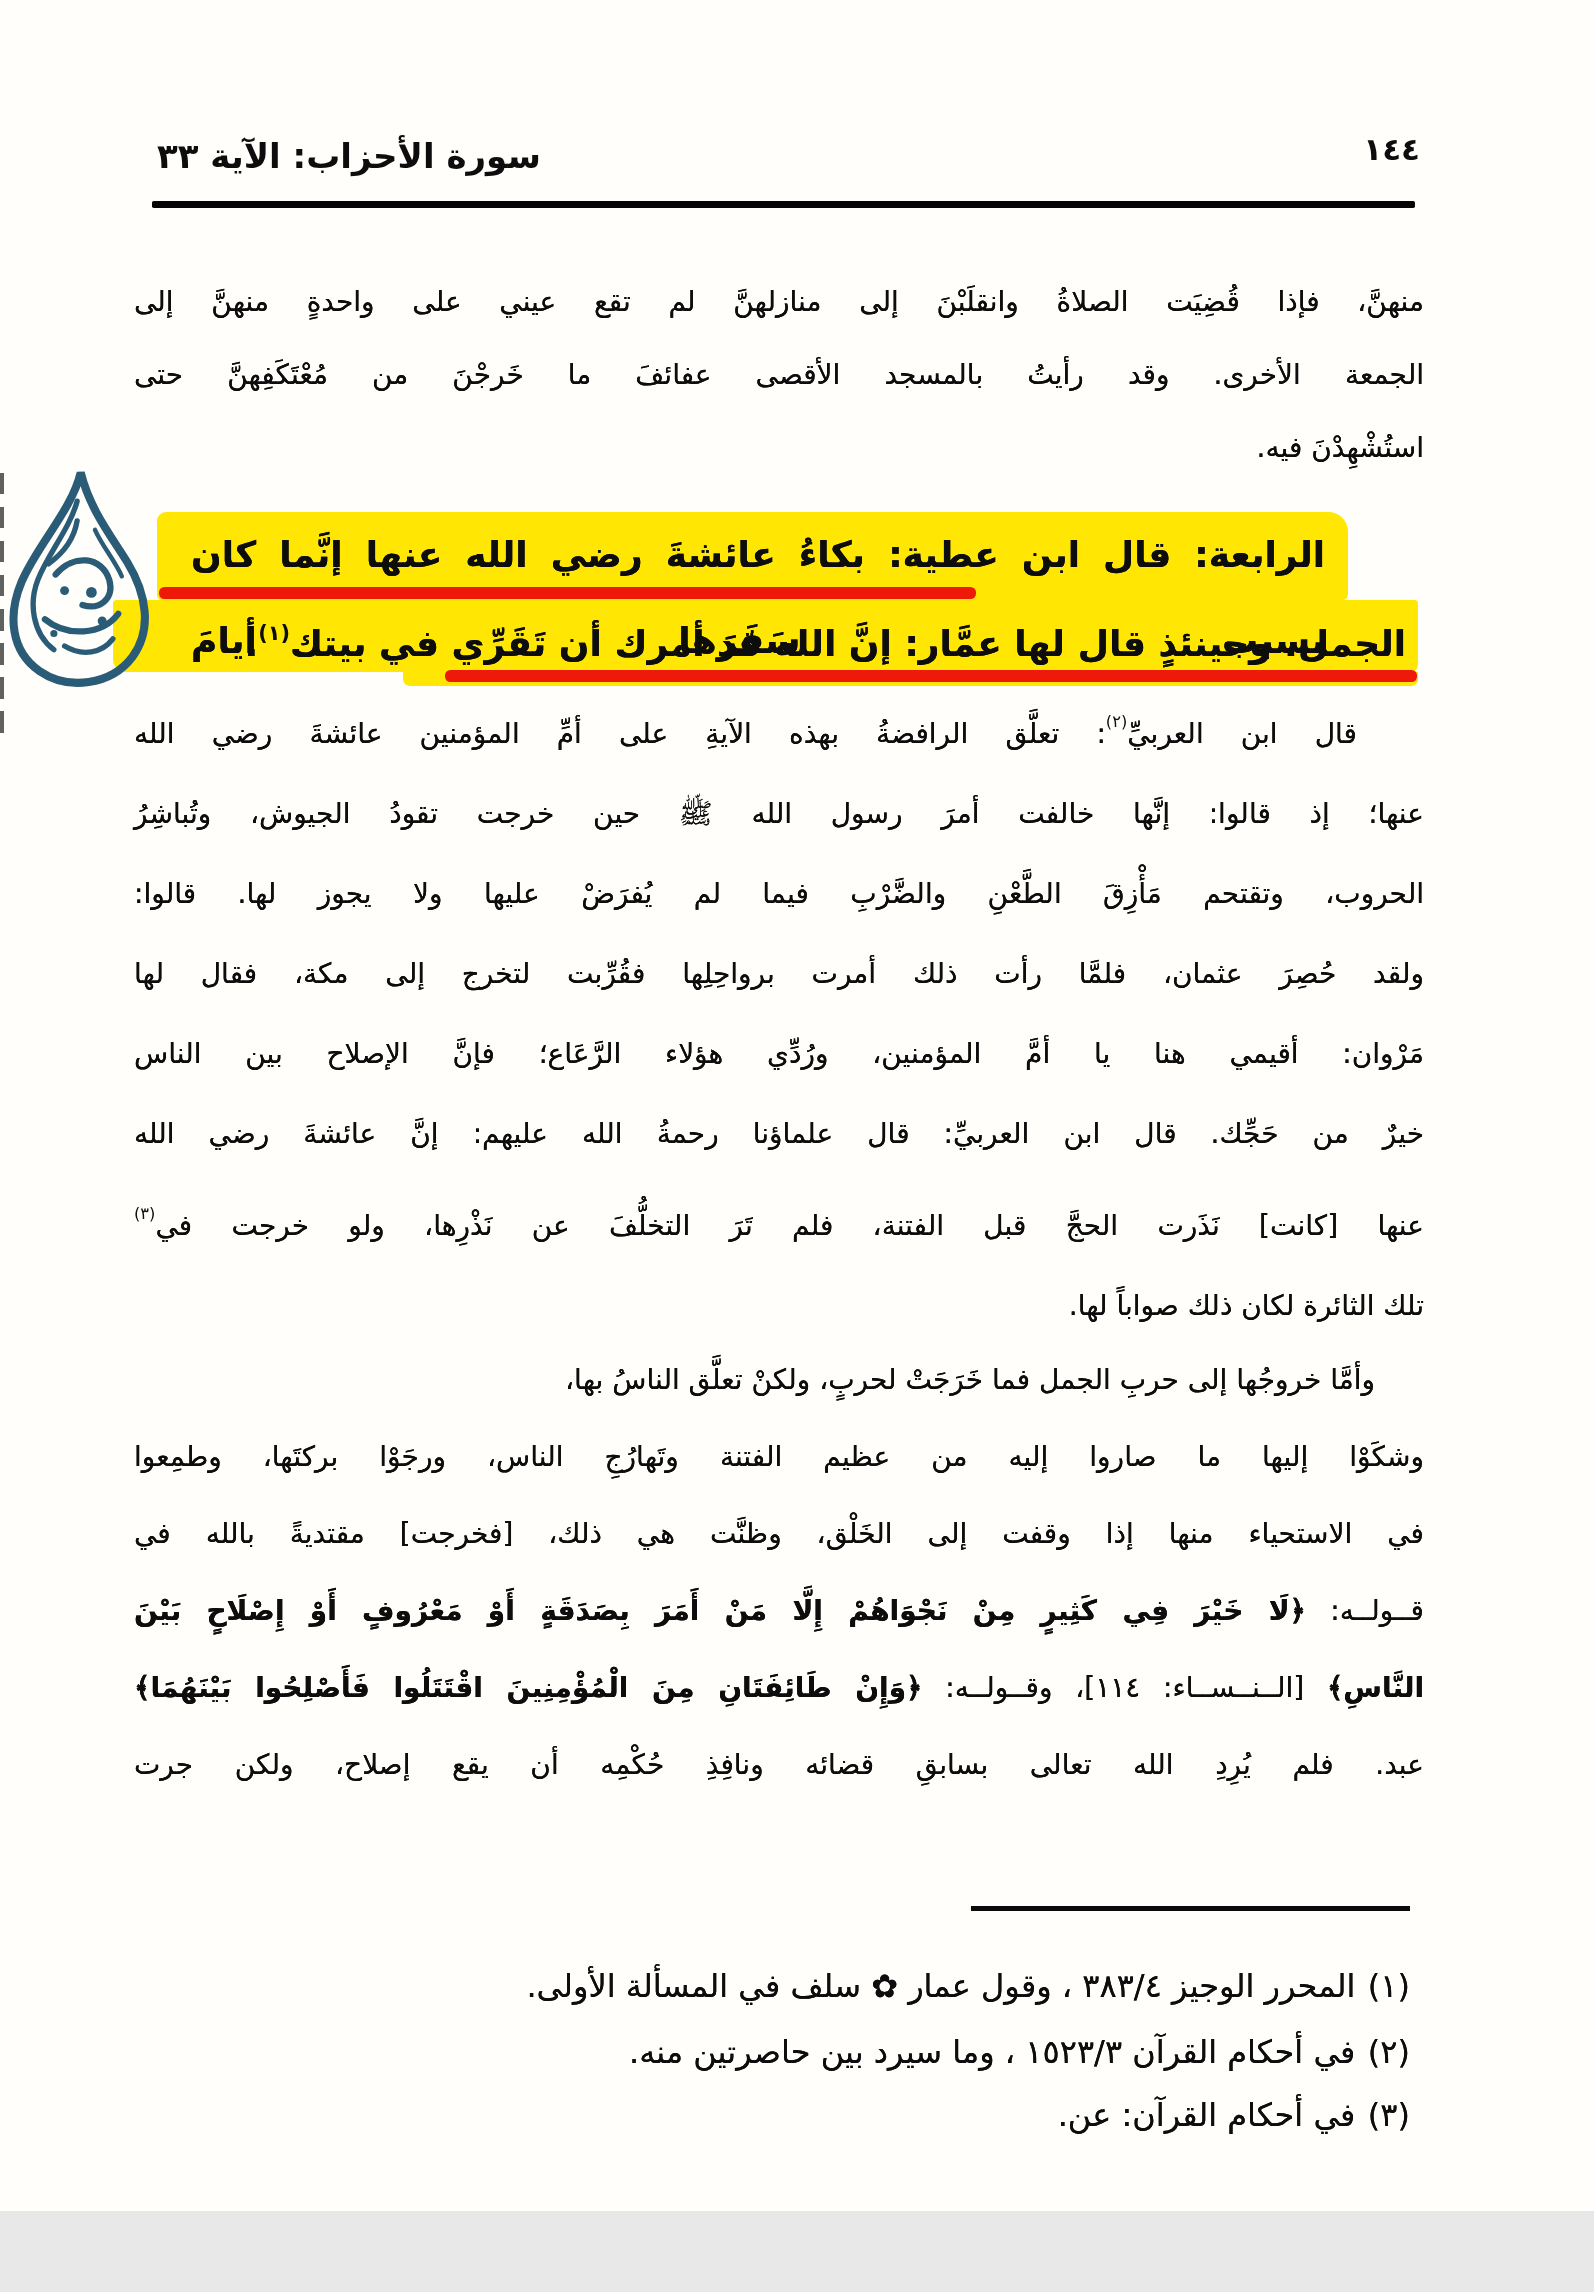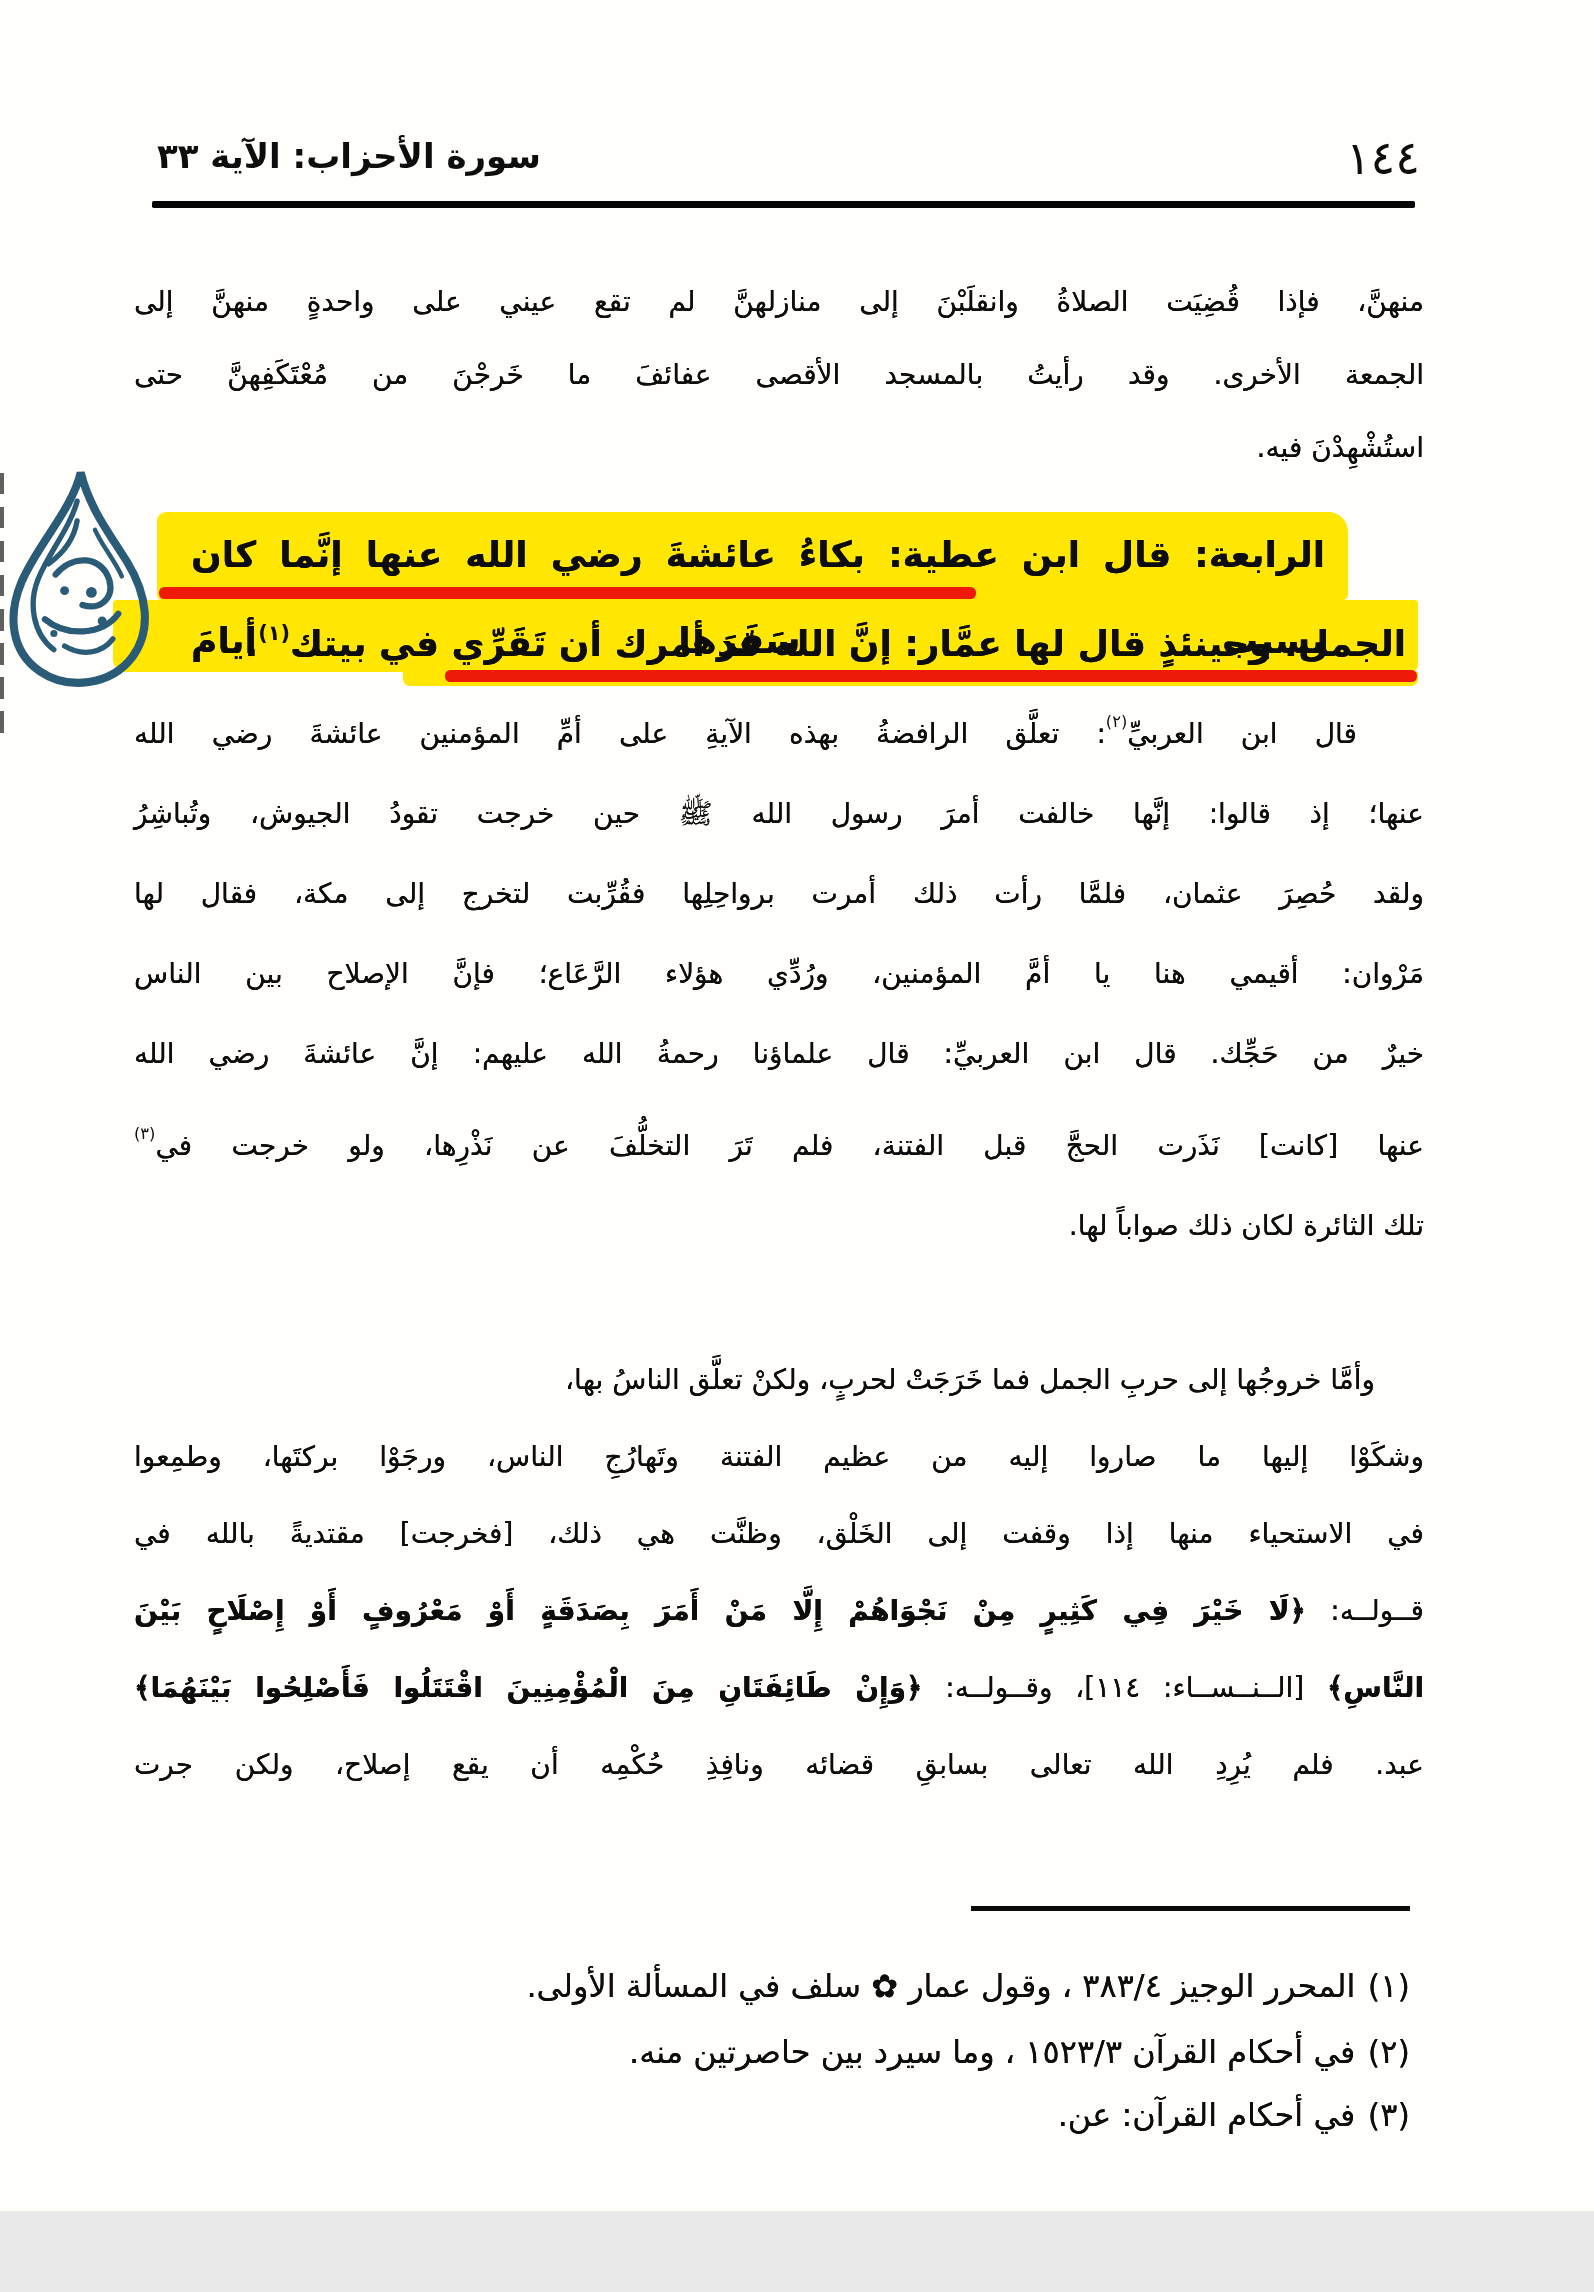--- a/index.html
+++ b/index.html
@@ -20,7 +20,7 @@
   }
   .page-number{
     position:absolute;left:1348px;top:131px;width:72px;
-    font-size:46px;font-weight:normal;text-align:right;white-space:nowrap;
+    font-size:31px;font-weight:bold;text-align:right;white-space:nowrap;
   }
   .header-rule{
     position:absolute;left:152px;top:201px;width:1263px;height:7.2px;

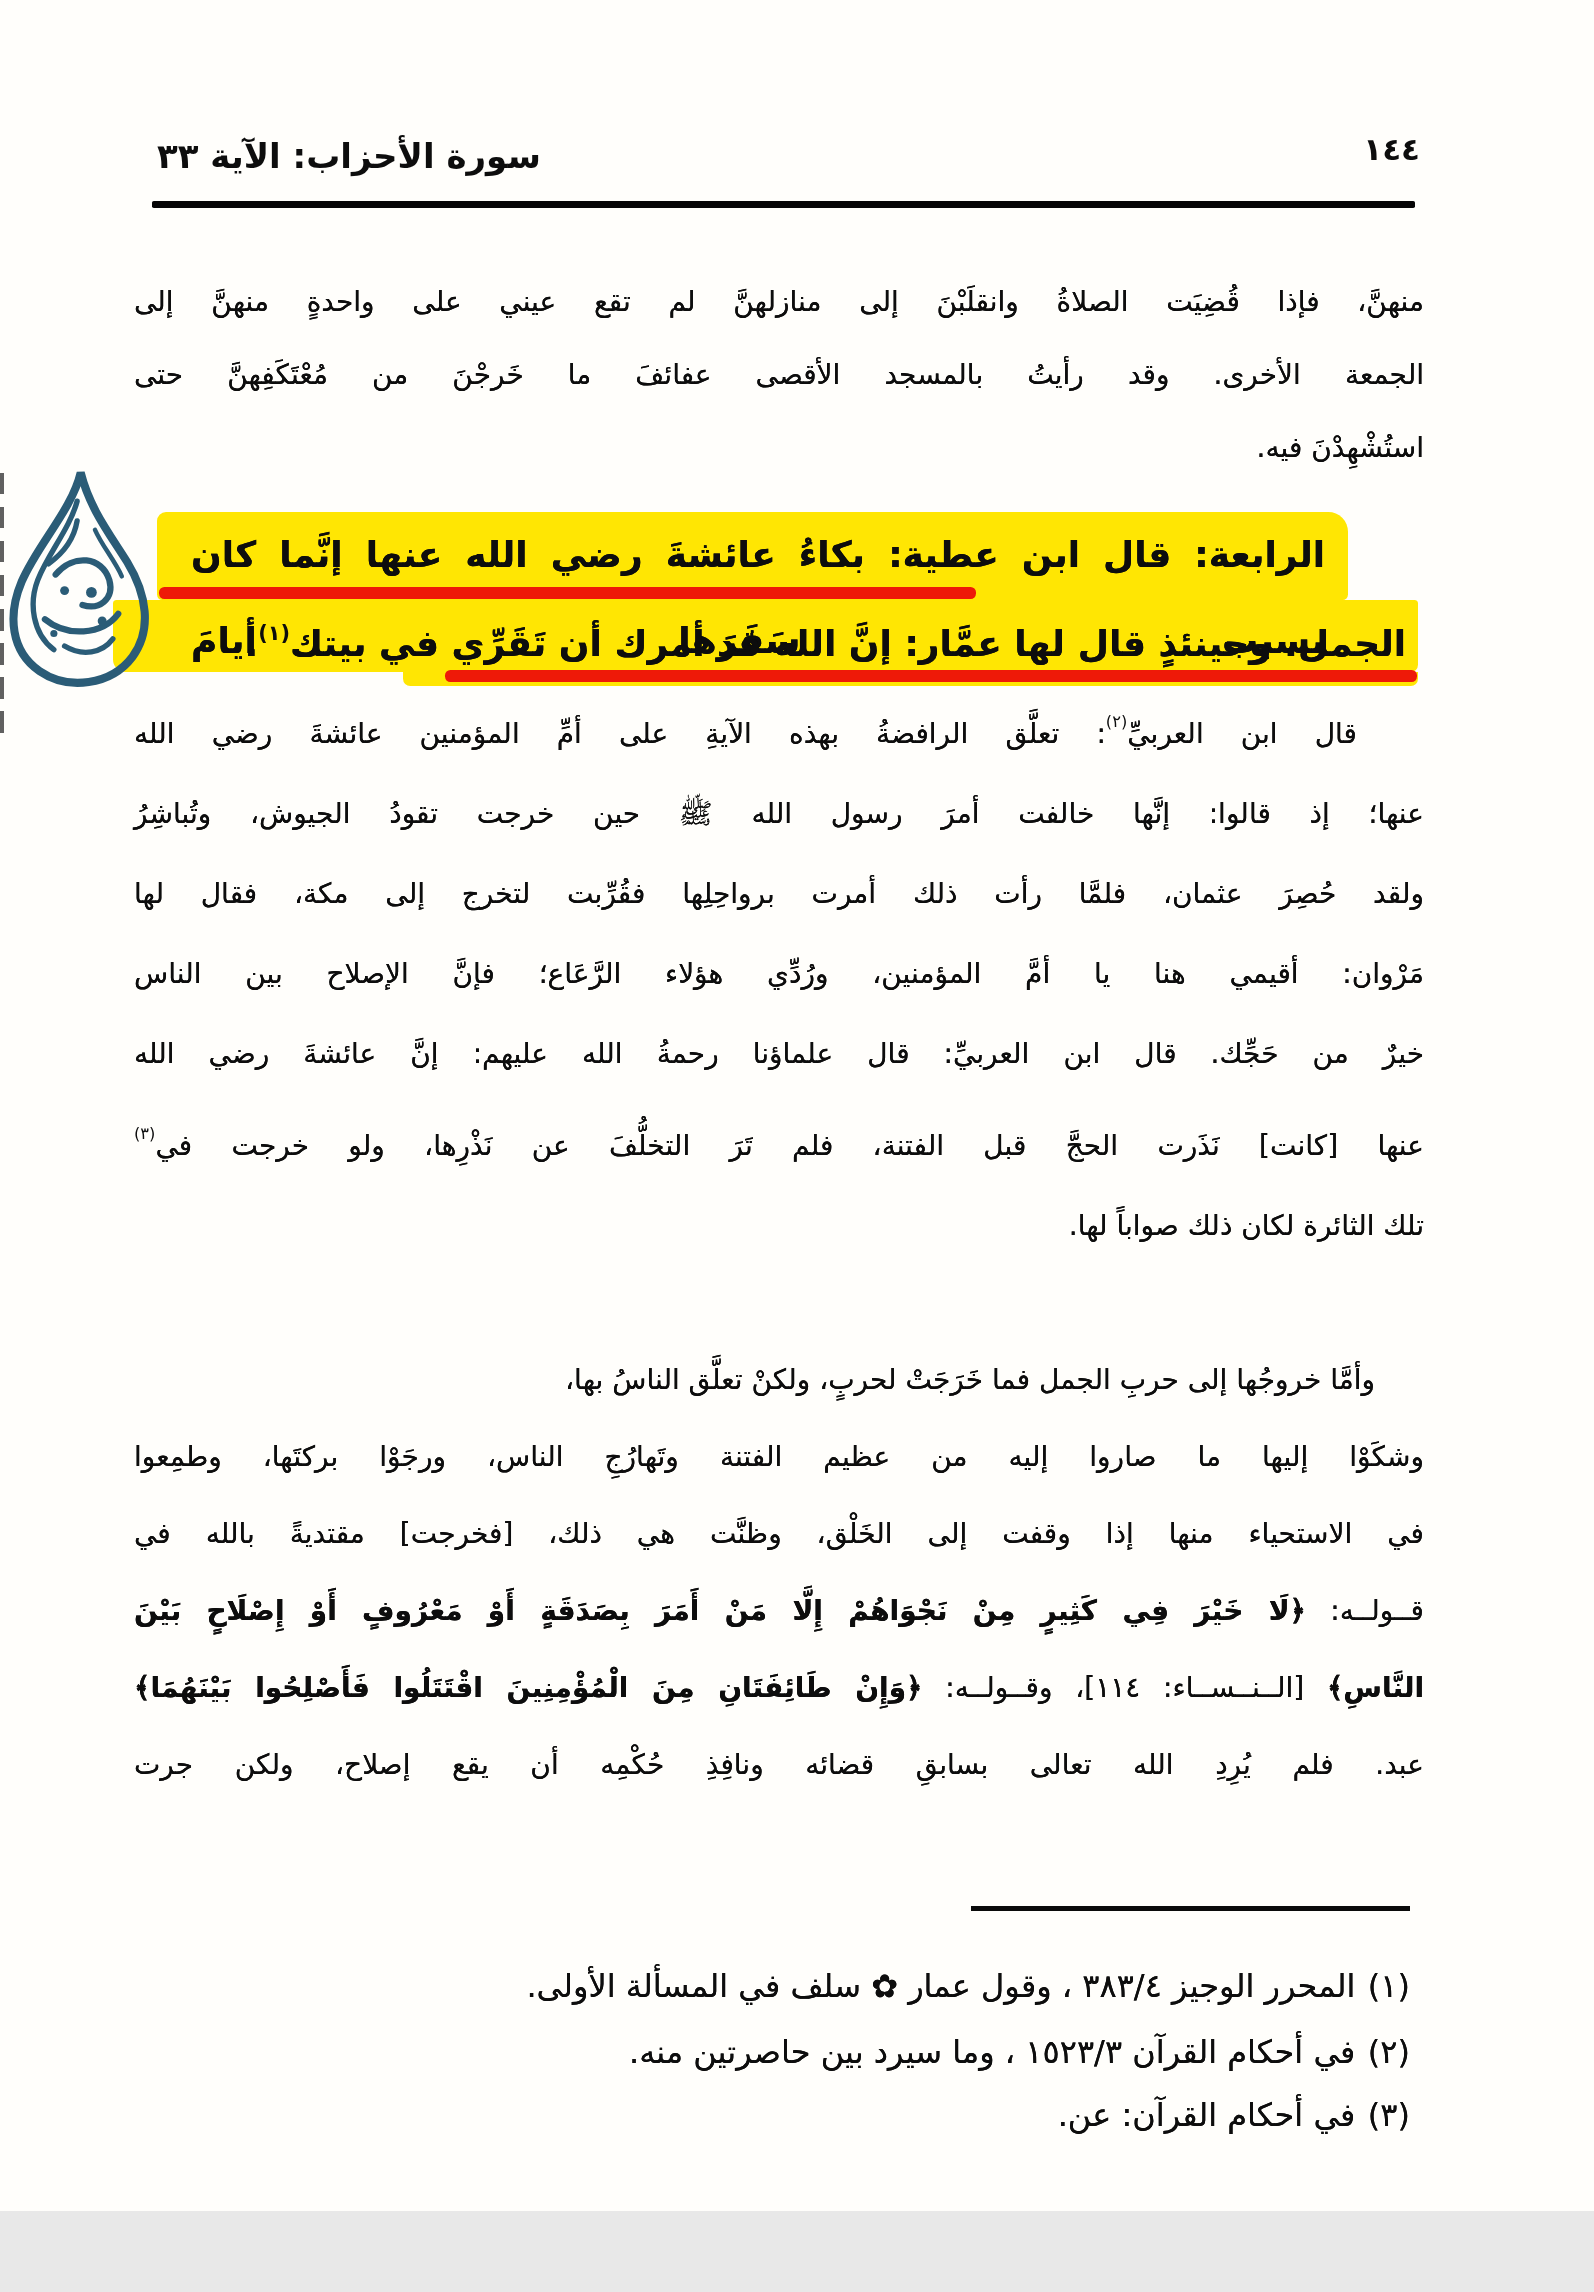--- a/index.html
+++ b/index.html
@@ -117,6 +117,7 @@
       <span>قال ابن العربيِّ</span><sup class="ref">(٢)</sup><span>: تعلَّق الرافضةُ بهذه الآيةِ على أمِّ المؤمنين عائشةَ رضي الله</span>
     </div>
     <div class="line">عنها؛ إذ قالوا: إنَّها خالفت أمرَ رسول الله ﷺ حين خرجت تقودُ الجيوش، وتُباشِرُ</div>
+    <div class="line">الحروب، وتقتحم مَأْزِقَ الطَّعْنِ والضَّرْبِ فيما لم يُفرَضْ عليها ولا يجوز لها. قالوا:</div>
     <div class="line">ولقد حُصِرَ عثمان، فلمَّا رأت ذلك أمرت برواحِلِها فقُرِّبت لتخرج إلى مكة، فقال لها</div>
     <div class="line">مَرْوان: أقيمي هنا يا أمَّ المؤمنين، ورُدِّي هؤلاء الرَّعَاع؛ فإنَّ الإصلاح بين الناس</div>
     <div class="line">خيرٌ من حَجِّك. قال ابن العربيِّ: قال علماؤنا رحمةُ الله عليهم: إنَّ عائشةَ رضي الله</div>

